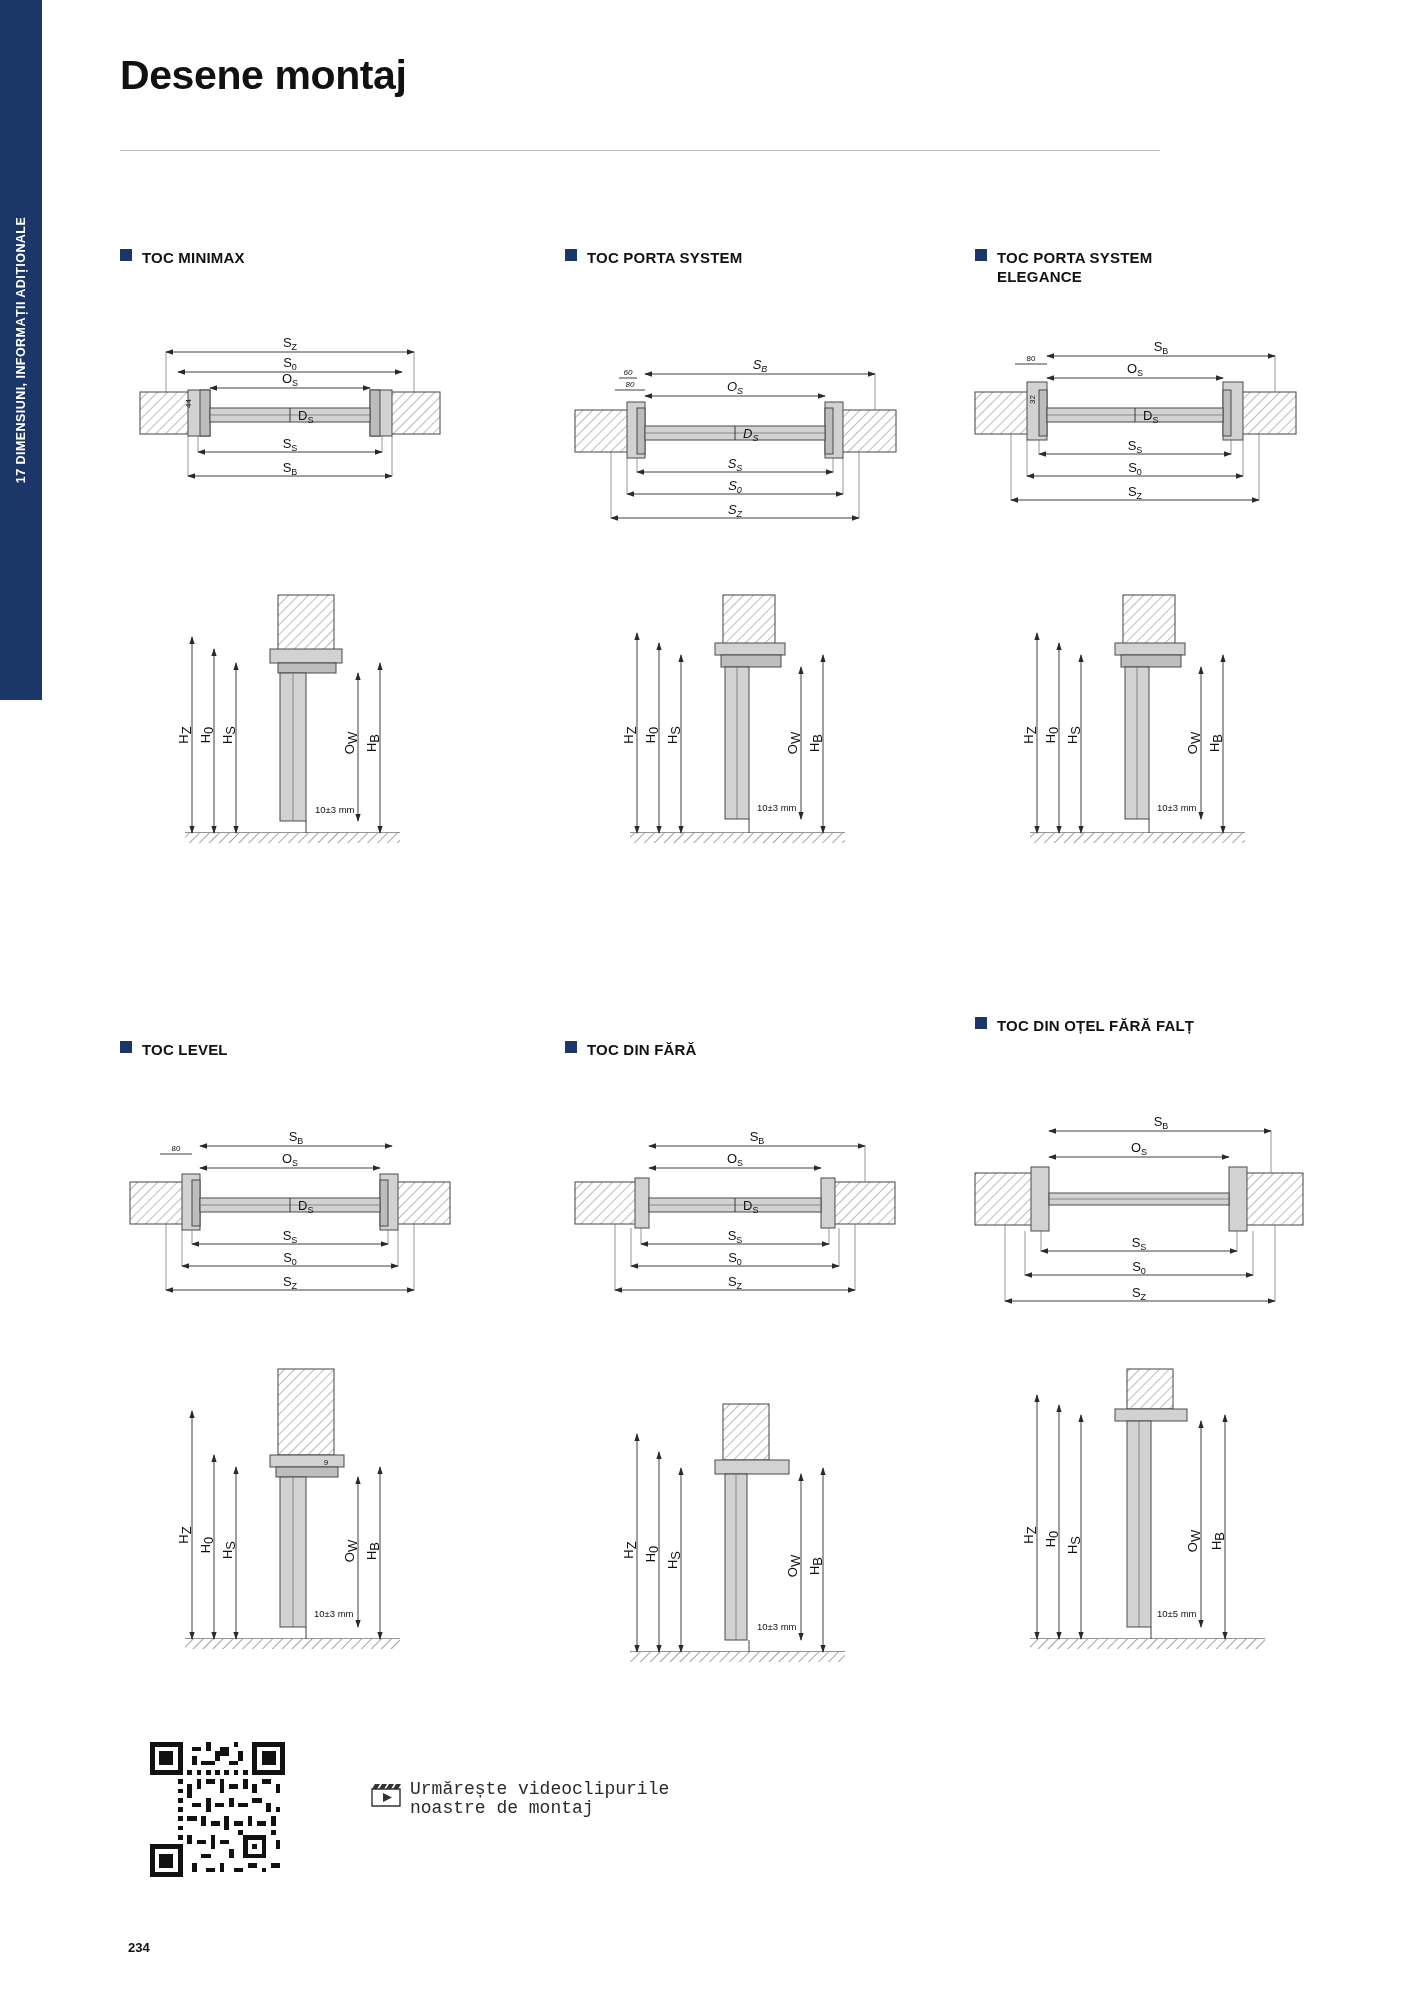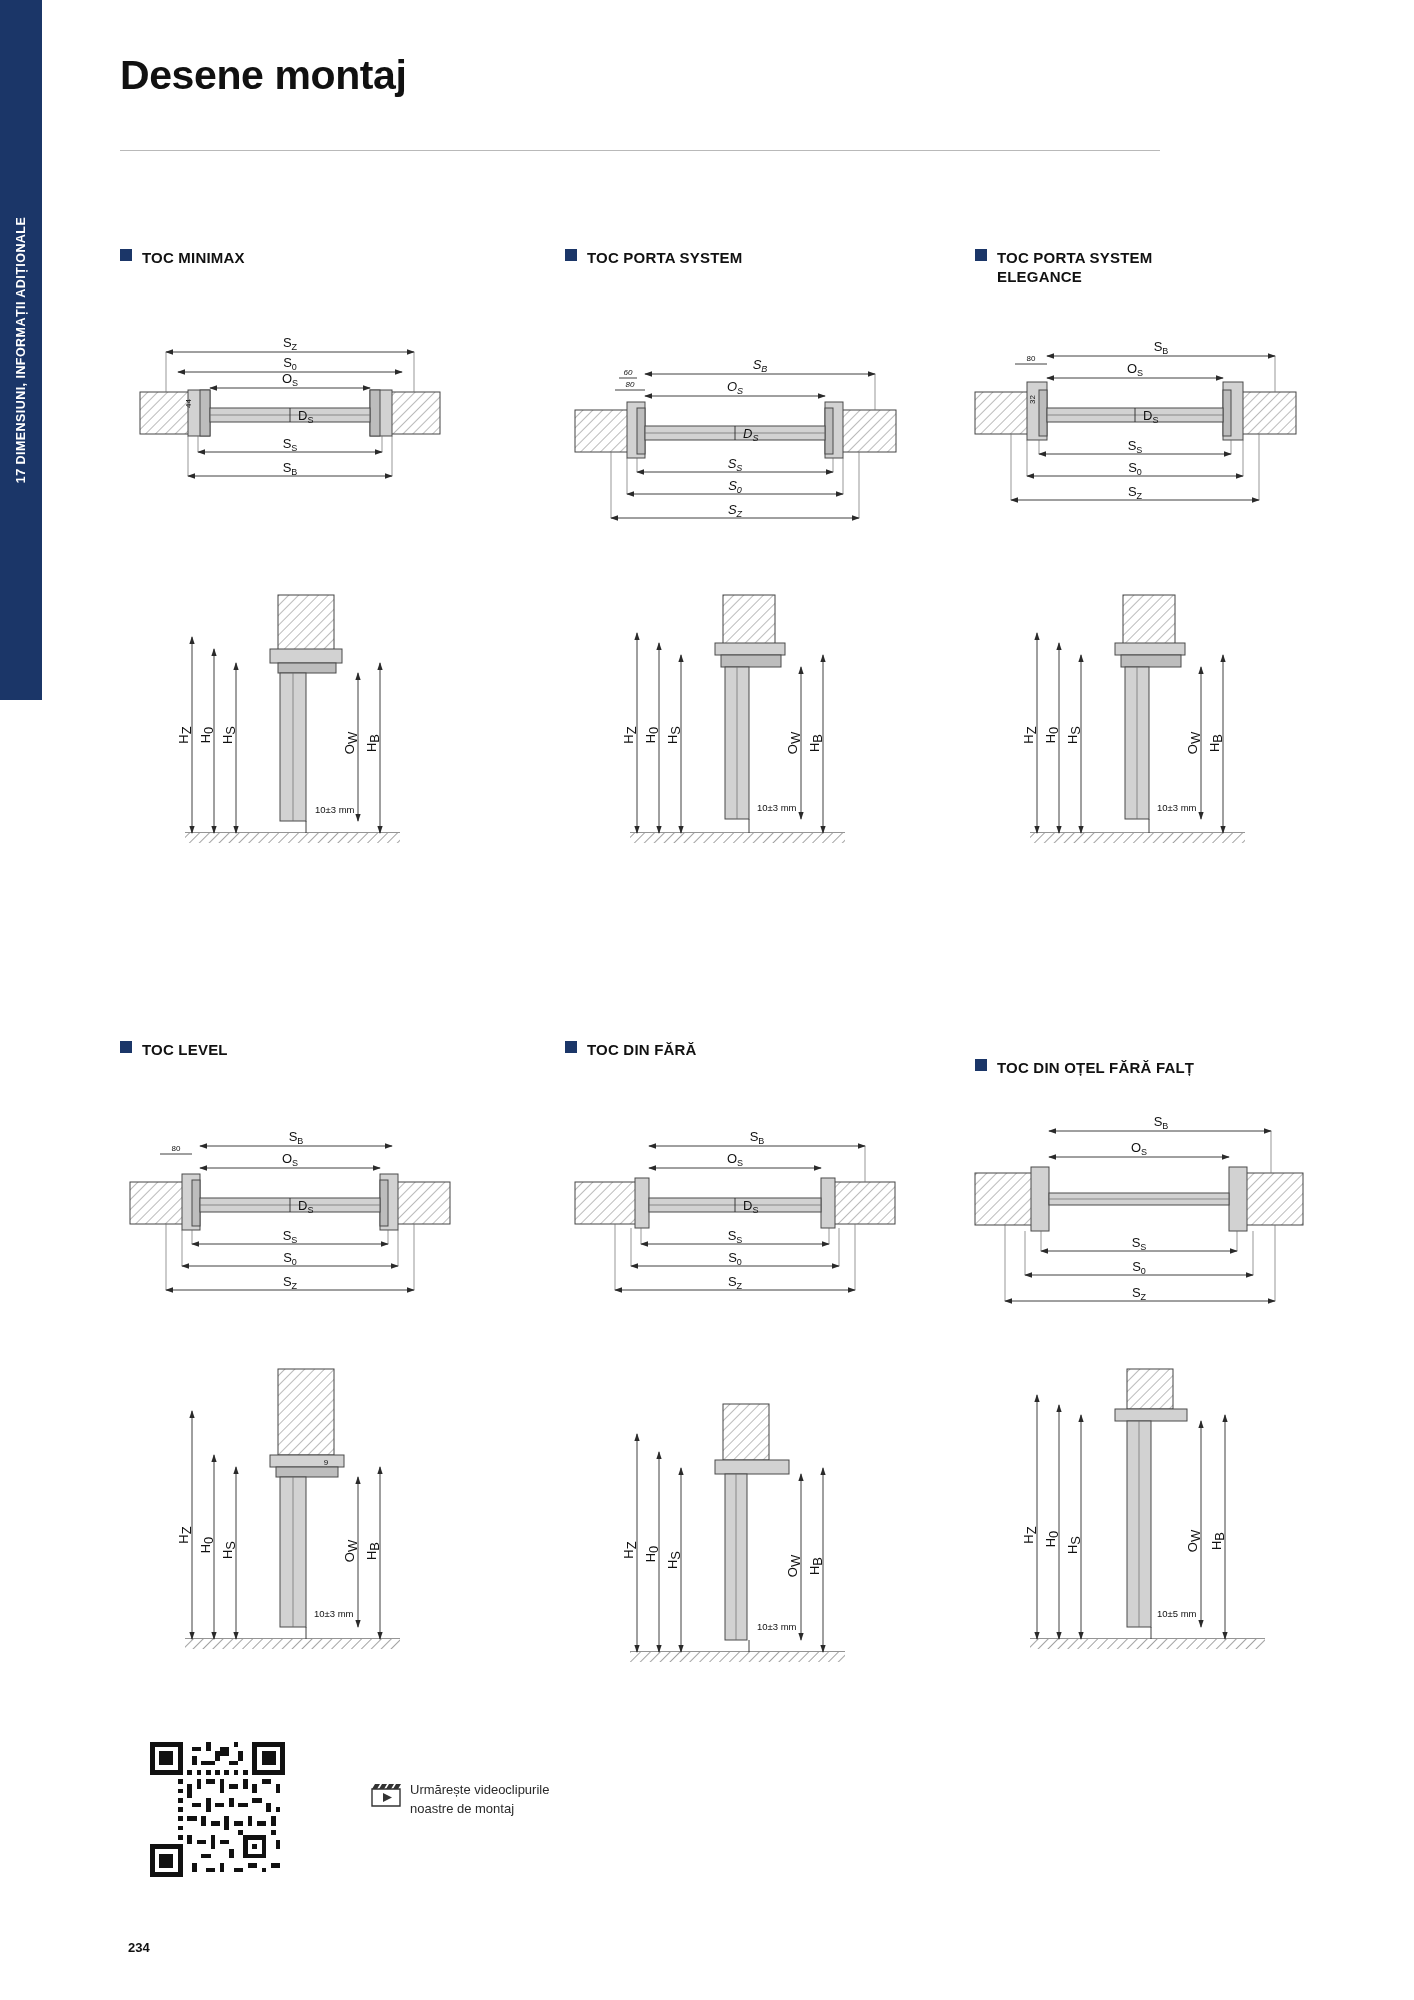--- a/index.html
+++ b/index.html
@@ -77,7 +77,7 @@
   <div class="sec-head" style="left:445px;top:1040px;">
     <span class="sq"></span><span class="lbl">TOC DIN FĂRĂ</span>
   </div>
-  <div class="sec-head" style="left:855px;top:1058px;">
+  <div class="sec-head" style="left:855px;top:1016px;">
     <span class="sq"></span><span class="lbl">TOC DIN OȚEL FĂRĂ FALȚ</span>
   </div>
 

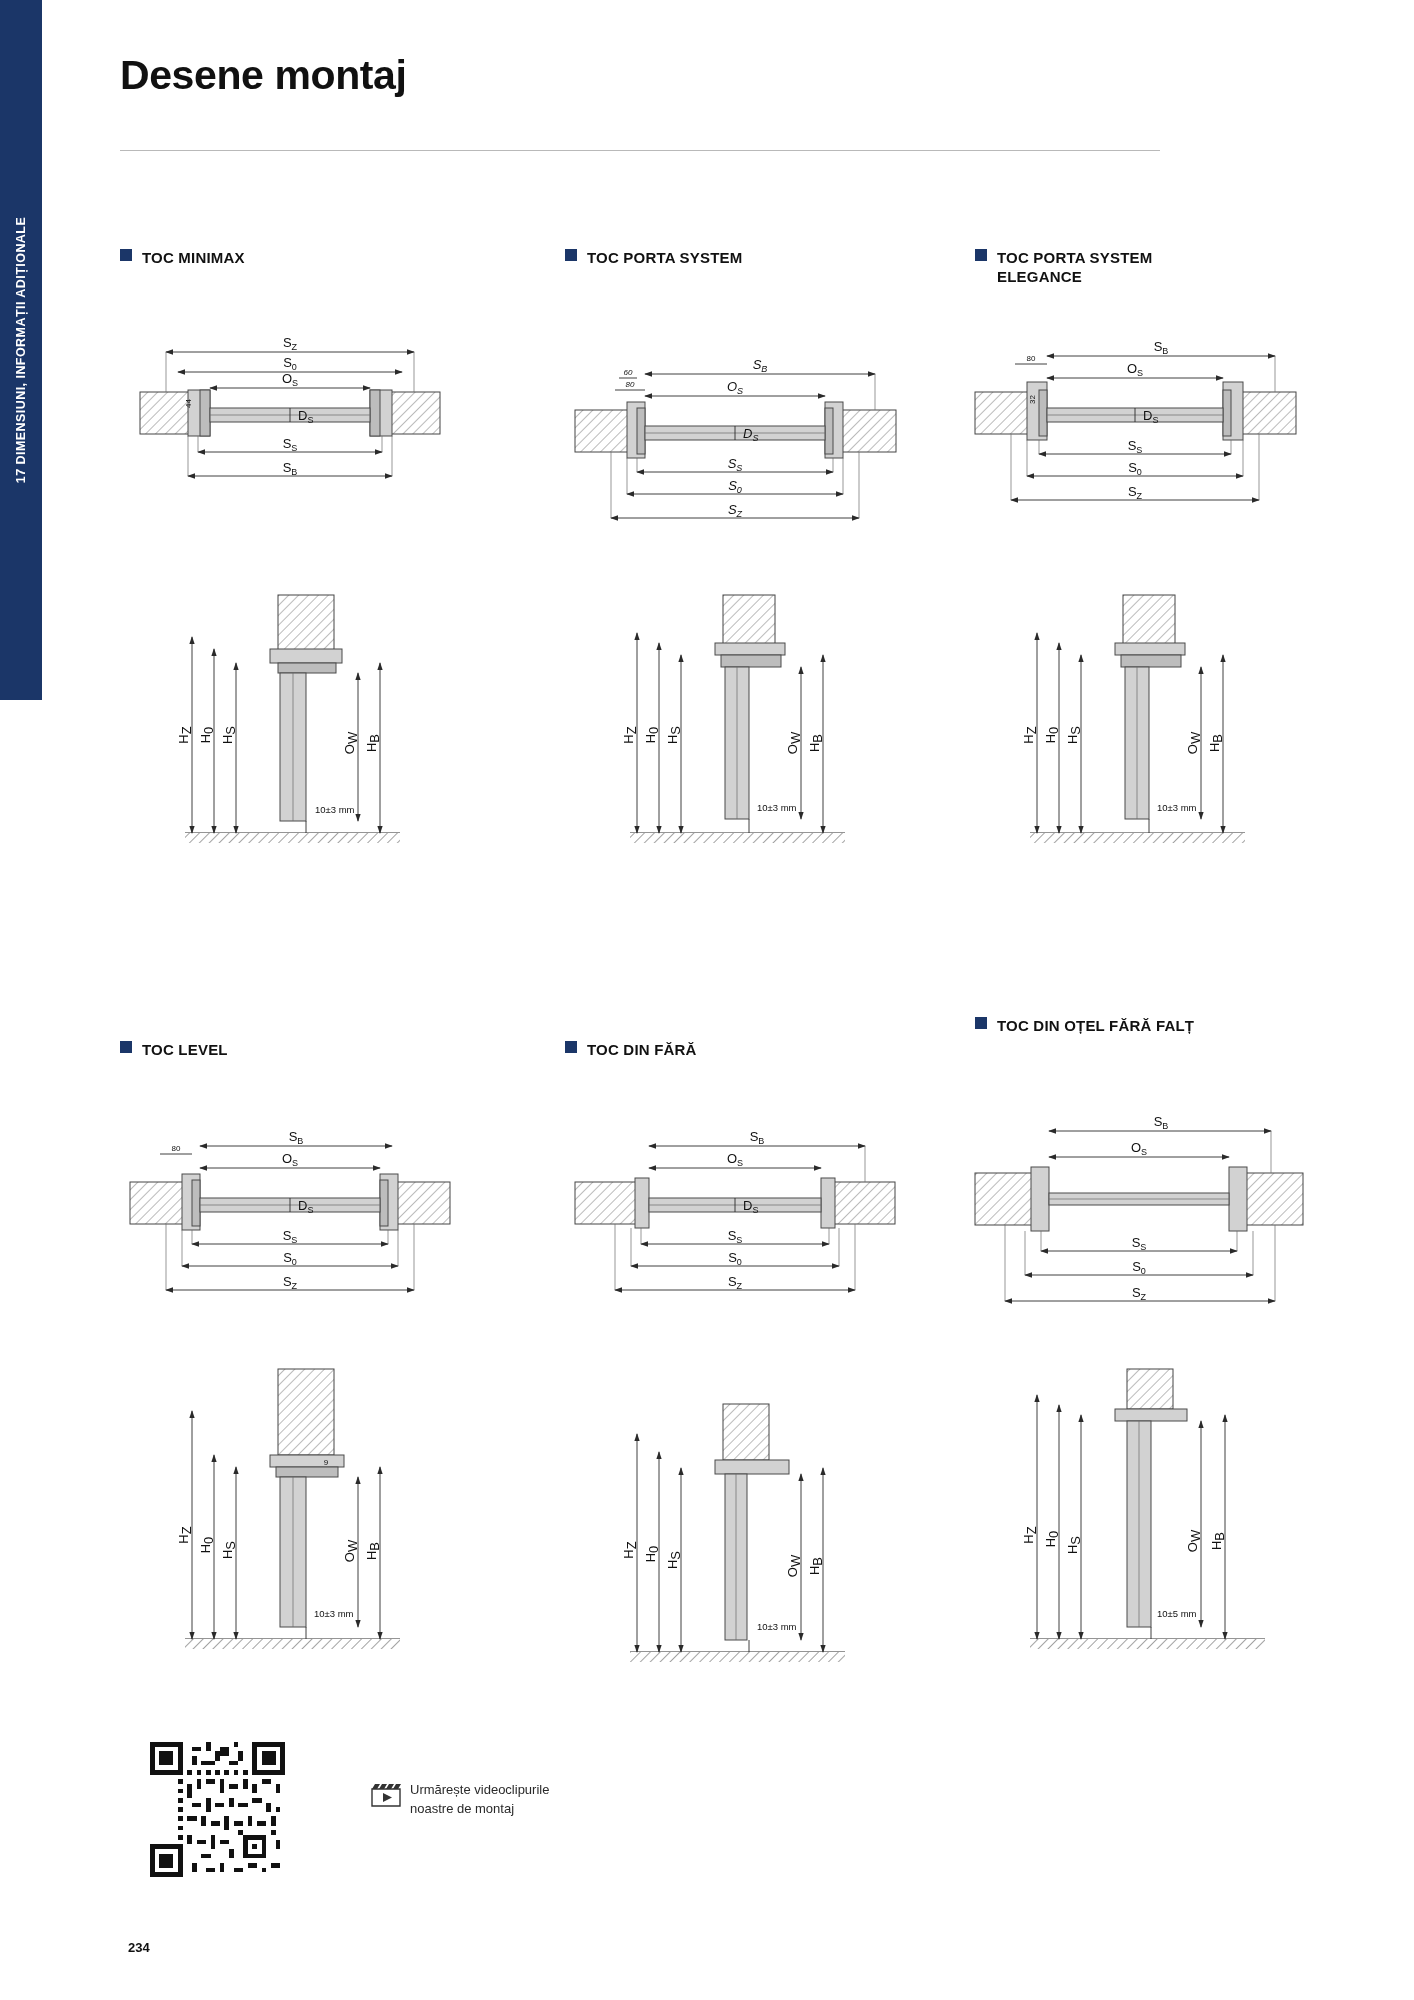--- a/index.html
+++ b/index.html
@@ -45,7 +45,7 @@
   .small{font-size:9.5px;}
   .vtxt{font-size:13px;}
   .qr{position:absolute;left:30px;top:1742px;width:135px;height:135px;}
-  .video-cap{position:absolute;left:290px;top:1780px;font-size:13px;color:#2a2a2a;line-height:19px;}
+  .video-cap{position:absolute;left:290px;top:1780px;font-size:18px;color:#2a2a2a;line-height:19px;font-family:Liberation Mono, monospace;}
   .video-ico{position:absolute;left:250px;top:1782px;width:32px;height:26px;}
   .pageno{position:absolute;left:8px;top:1940px;font-size:13px;font-weight:bold;color:#111;}
 </style>

